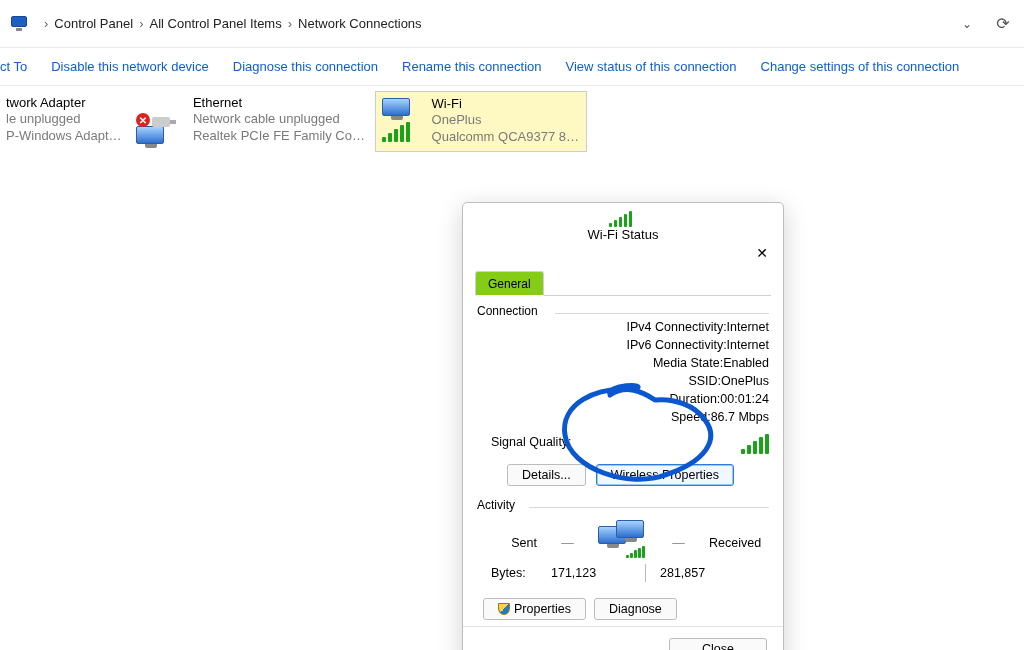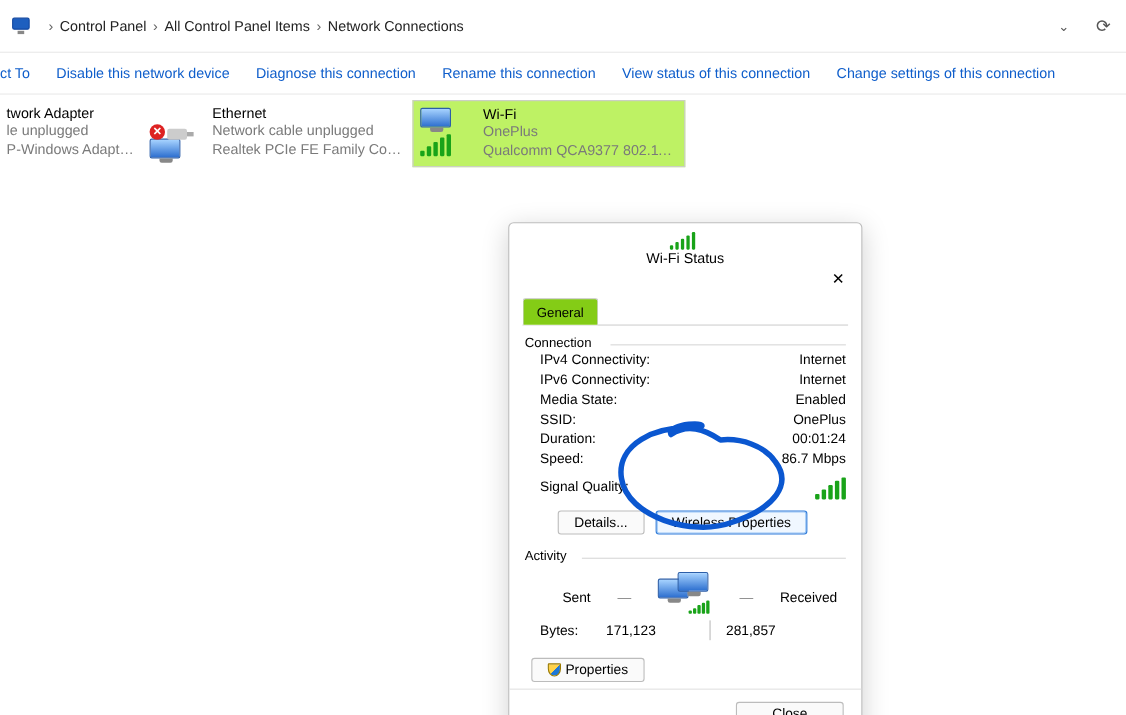--- a/index.html
+++ b/index.html
@@ -24,7 +24,7 @@
   .tiles { display:flex; align-items:flex-start; padding:5px 0 0 0; }
   .tile { width:245px; display:flex; gap:10px; padding:4px 6px; }
   .tile.bt   { width:130px; }
-  .tile.wifi { background:#bef264; border:1px solid #ccc; width:248px; padding:4px 6px 6px 6px; }
+  .tile.wifi { background:#fef9c3; border:1px solid #ccc; width:212px; padding:4px 6px 6px 6px; }
   .tile .iconbox { width:48px; display:flex; flex-direction:column; align-items:flex-start; padding-top:2px; position:relative; }
   .tile .iconbox.row { flex-direction:row; align-items:flex-end; }
   .monitor { width:28px; height:18px; background:linear-gradient(180deg,#a7d3ff 0%,#2d6fcf 100%); border:1px solid #2c5ea8; border-radius:2px; position:relative; }

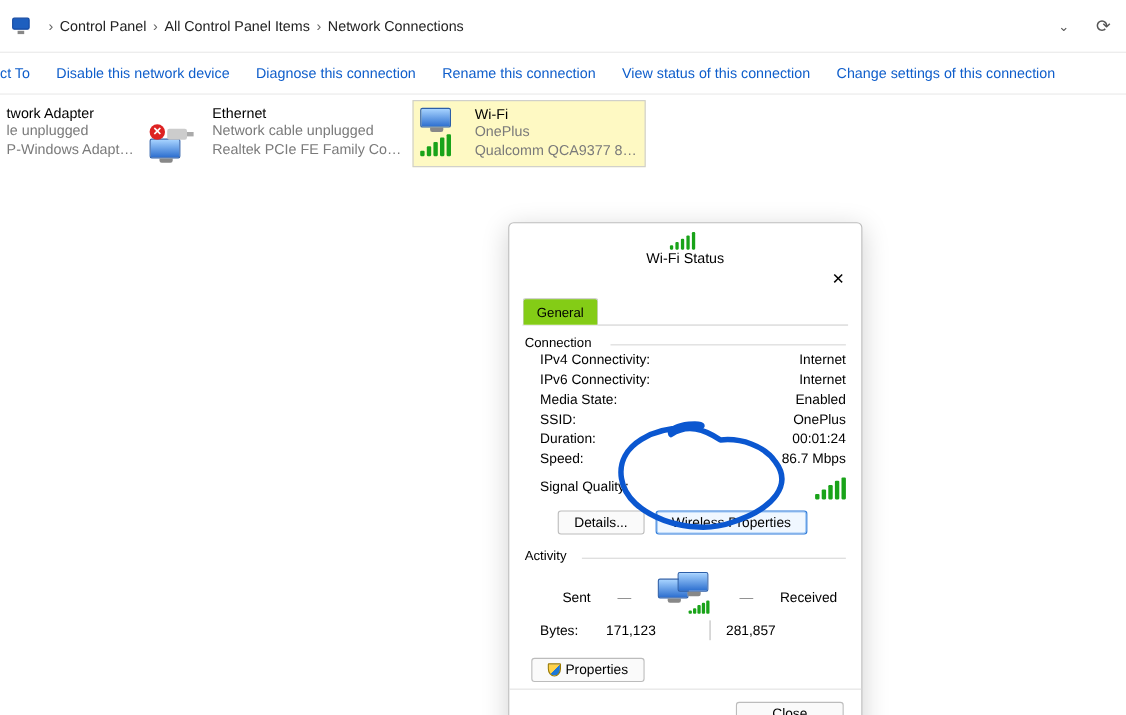--- a/index.html
+++ b/index.html
@@ -54,7 +54,7 @@
   .legend { font-size:12px; position:relative; }
   .legend::after { content:""; position:absolute; left:78px; right:0; top:9px; height:1px; background:#d8d8d8; }
   .legend.act::after { left:52px; }
-  .kv { display:flex; justify-content:space-between; padding:2px 0 2px 14px; font-size:12.5px; }
+  .kv { display:flex; justify-content:flex-end; padding:2px 0 2px 14px; font-size:12.5px; }
   .kv .k { color:#000; }
   .kv .v { color:#000; }
   .sigrow { display:flex; align-items:center; padding:4px 0 2px 14px; font-size:12.5px; }

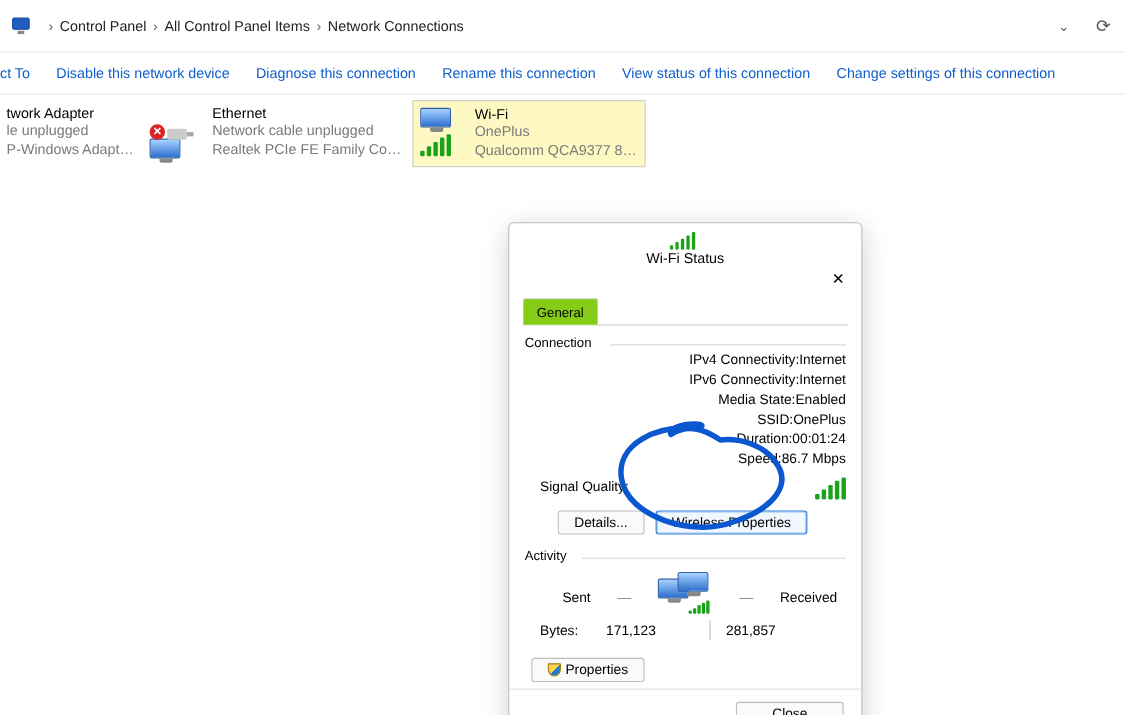--- a/index.html
+++ b/index.html
@@ -248,6 +248,7 @@
 
       <div class="bottom-btns">
         <button class="btn"><span class="shield"></span><span>Properties</span></button>
+        <button class="btn">Diagnose</button>
       </div>
     </div>
   </div>

